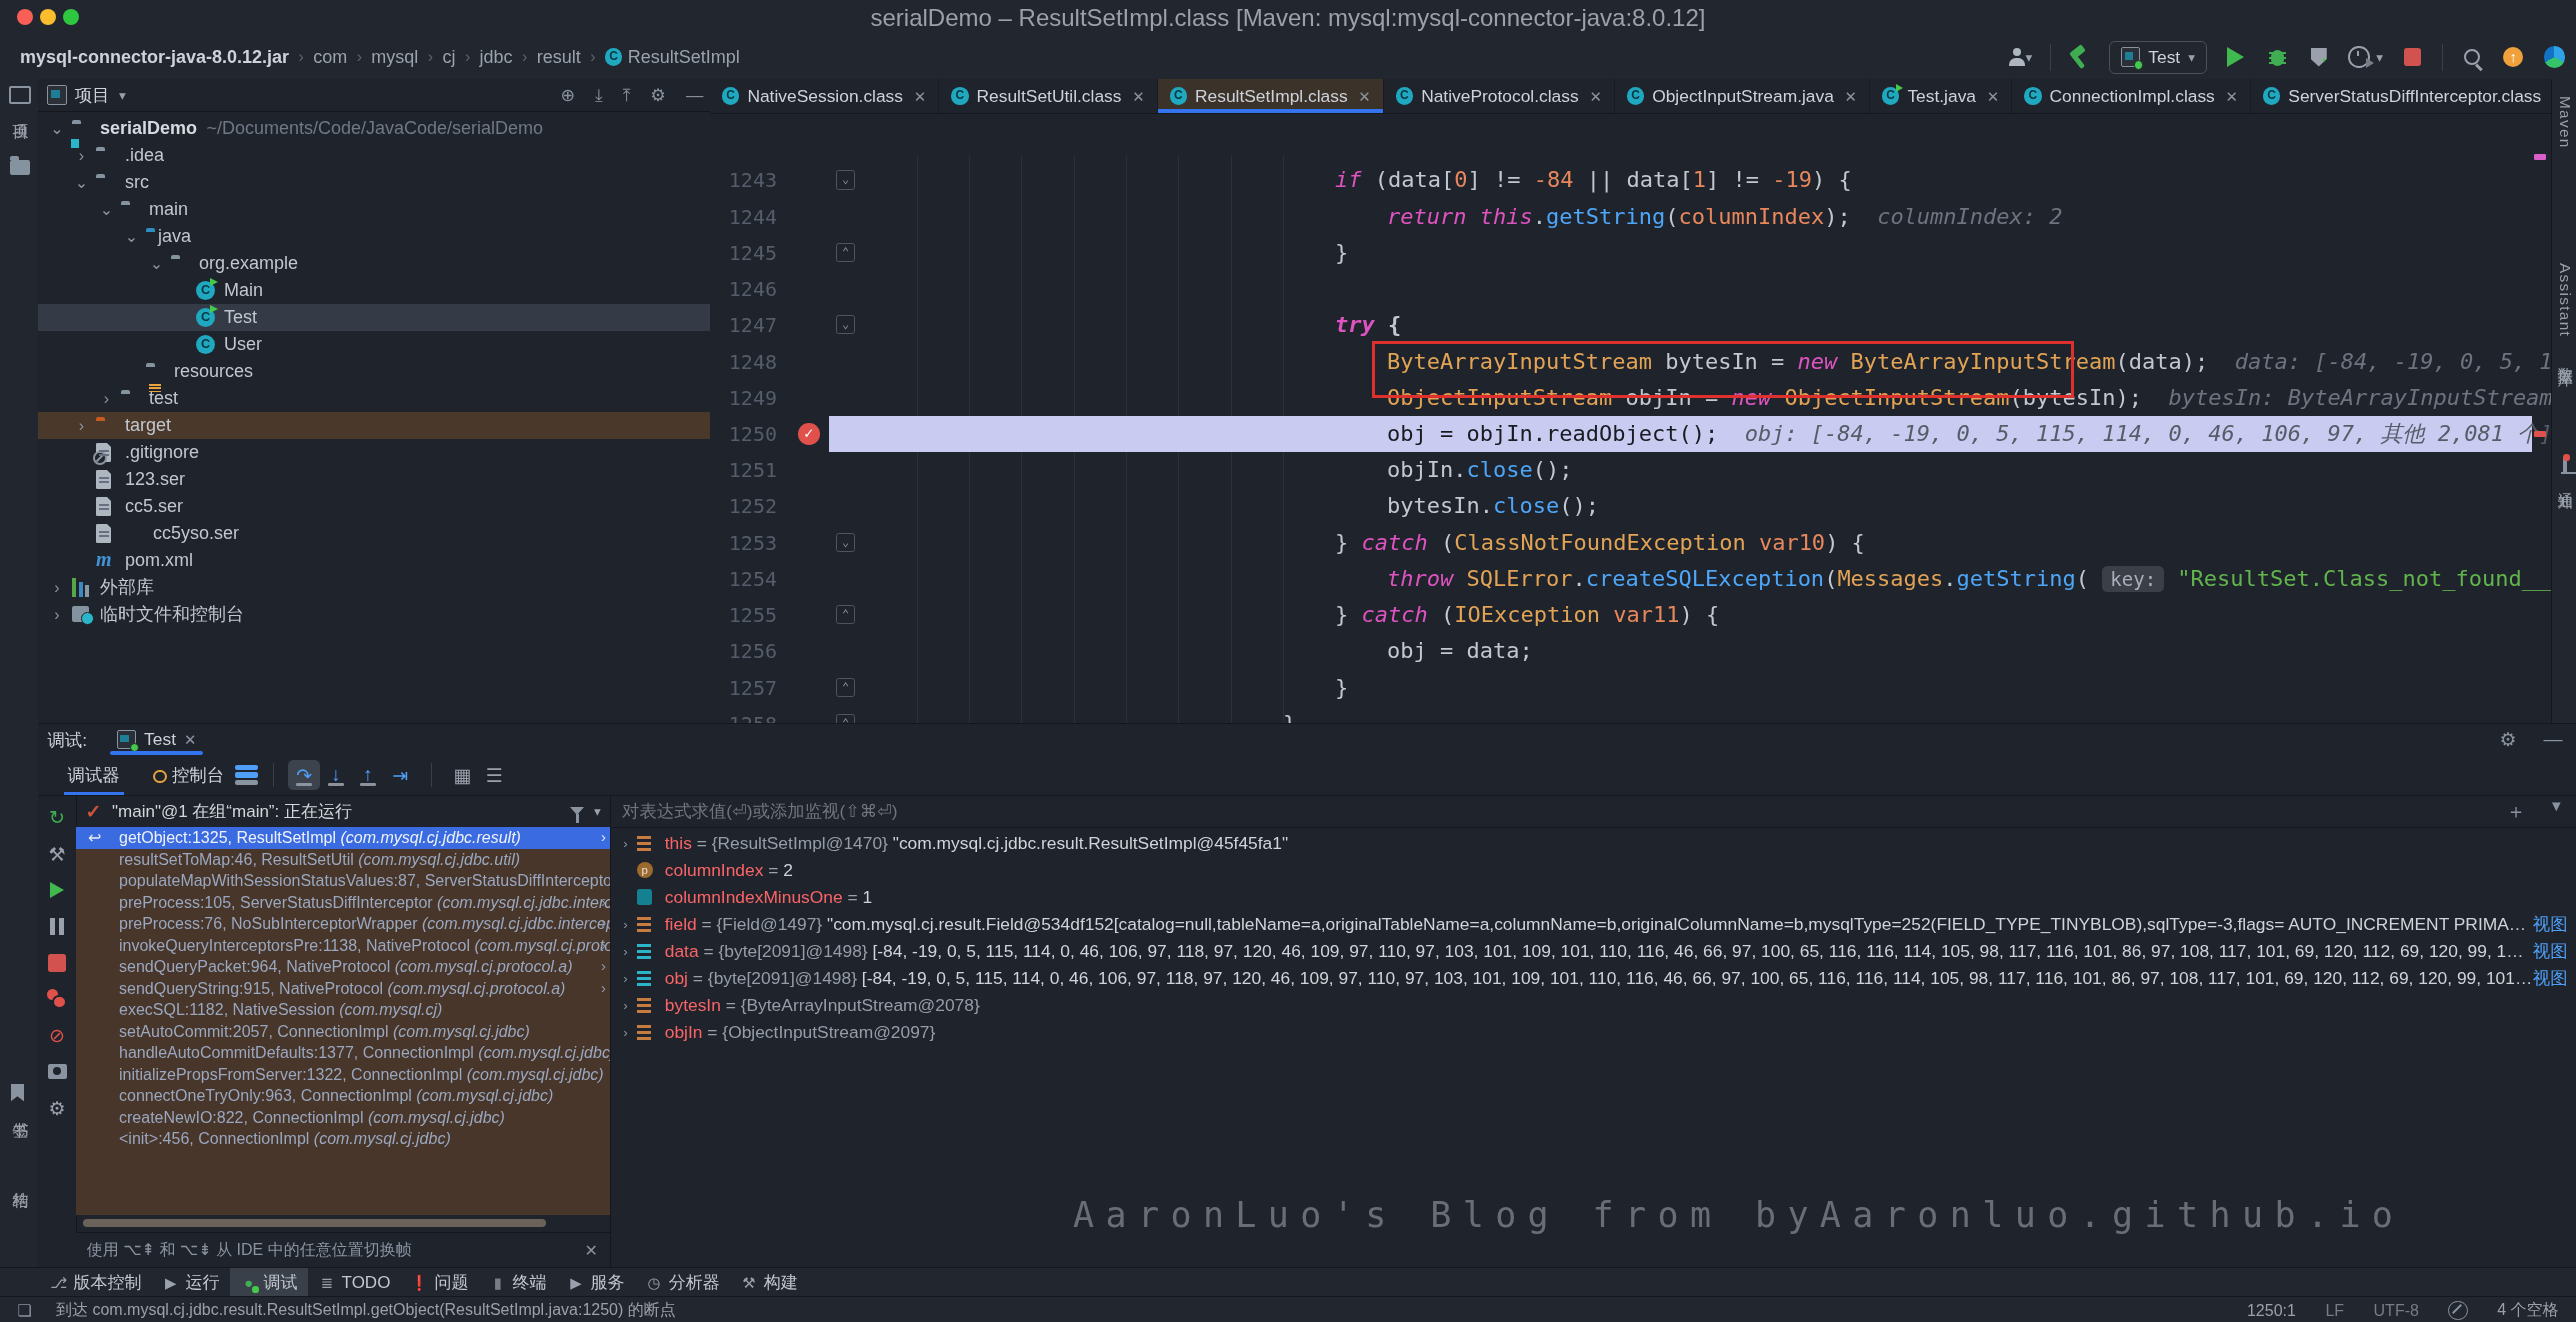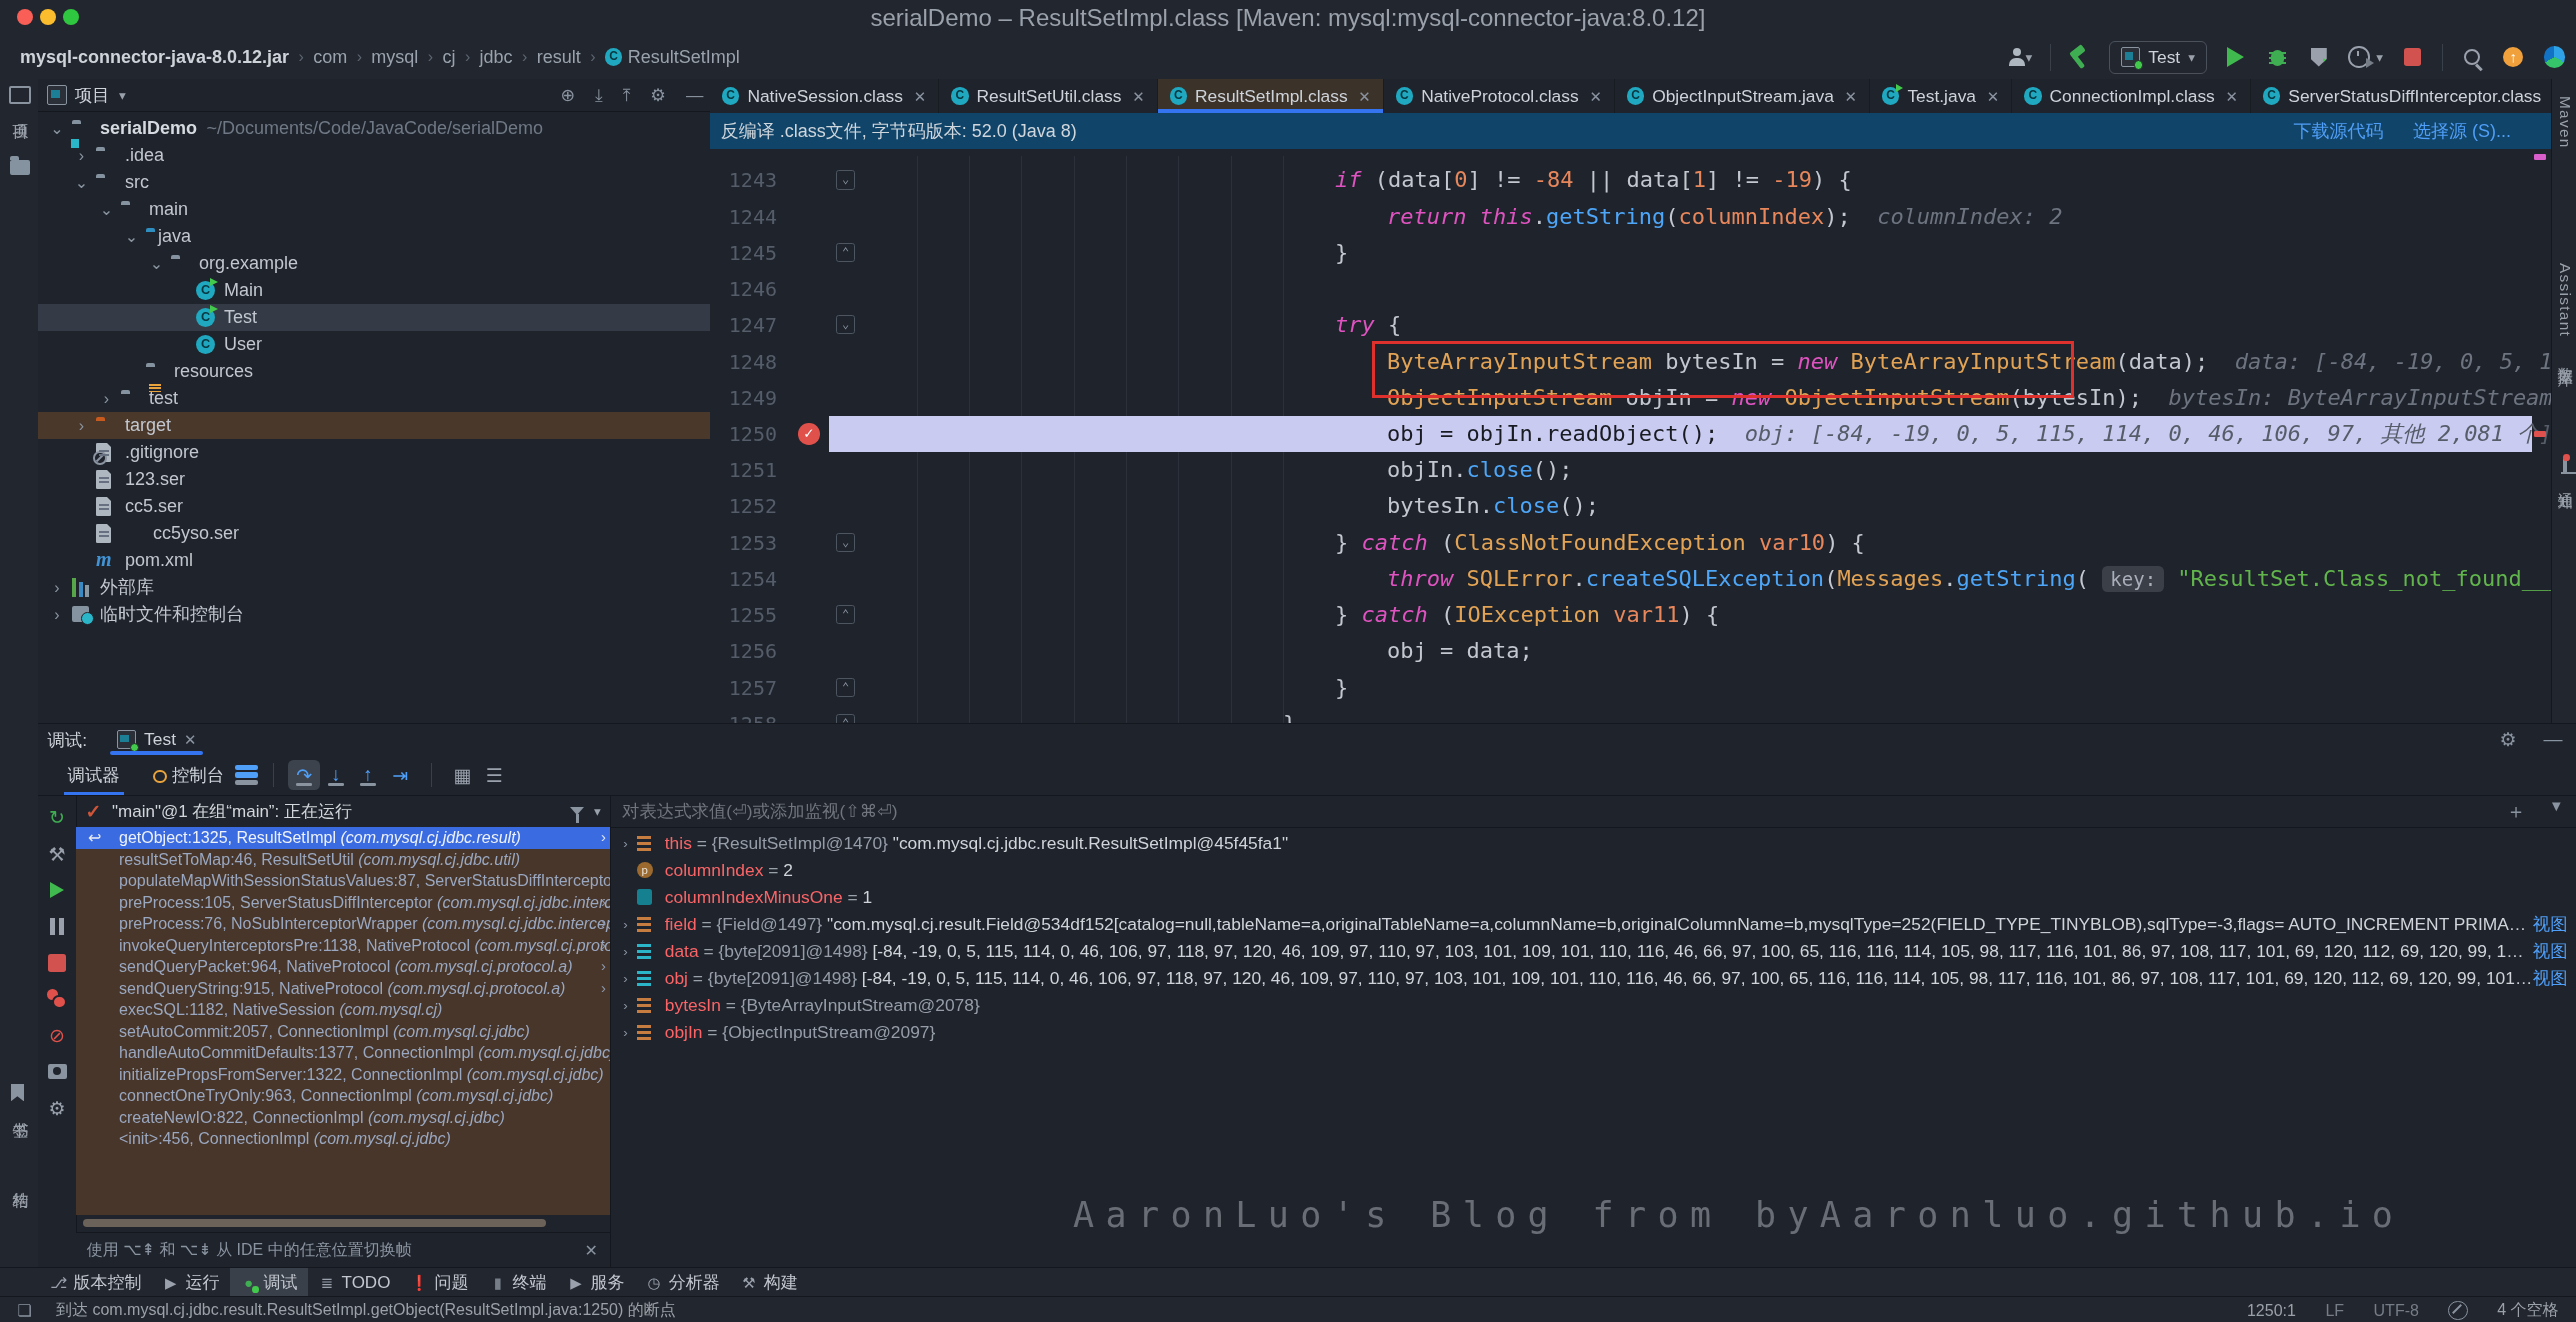--- a/index.html
+++ b/index.html
@@ -395,13 +395,6 @@
           <span>ServerStatusDiffInterceptor.class</span>
         </div>
     </div>
-    <div id="banner">
-      <span class="btxt">反编译 .class文件, 字节码版本: 52.0 (Java 8)</span>
-      <span class="blinks">
-        <span class="blink">下载源代码</span>
-        <span class="blink">选择源 (S)...</span>
-      </span>
-    </div>
     <div id="code-region">
         <div class="iguide" style="left: 207px;"></div>
         <div class="iguide" style="left: 259px;"></div>

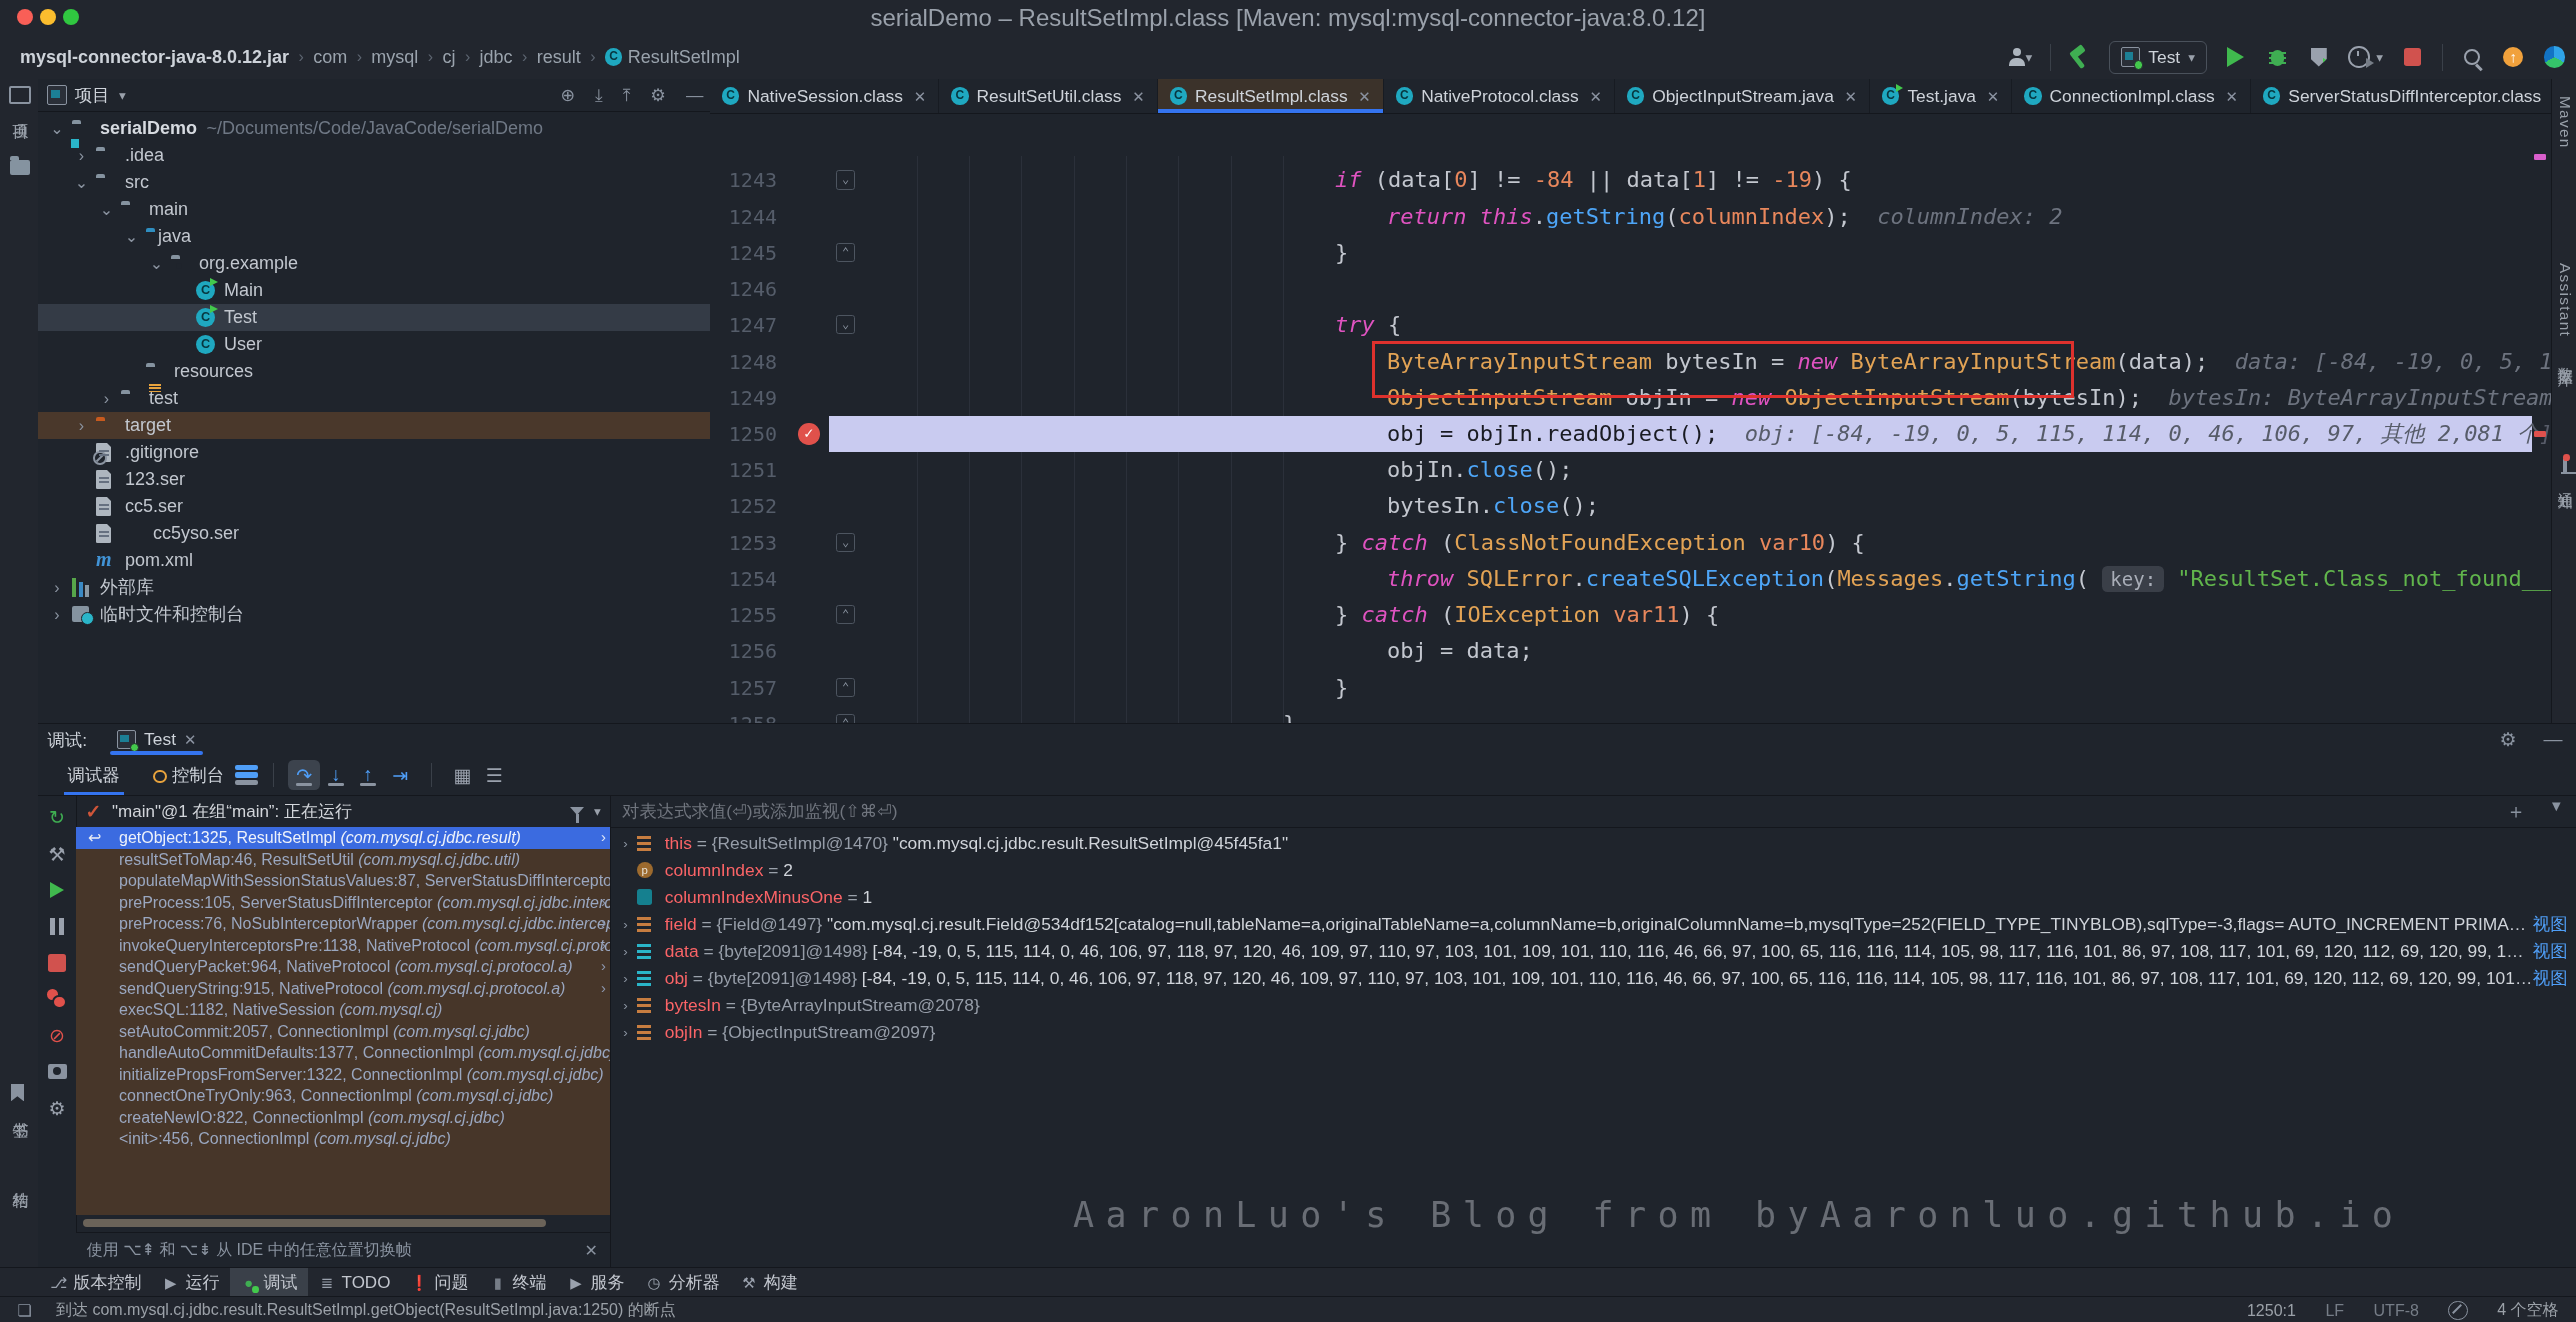--- a/index.html
+++ b/index.html
@@ -408,7 +408,7 @@
         <div class="cl" style="top: 50px;"><span class="ln">1244</span><span class="codeln" style="padding-left: 515px;"><span class="tok kw">return</span><span class="tok pl"> </span><span class="tok kw">this</span><span class="tok pl">.</span><span class="tok fn">getString</span><span class="tok pl">(</span><span class="tok nm">columnIndex</span><span class="tok pl">);</span><span class="hintt">  columnIndex: 2</span></span></div>
         <div class="cl" style="top: 86px;"><span class="ln">1245</span><span class="fold">⌃</span><span class="codeln" style="padding-left: 463px;"><span class="tok pl">}</span></span></div>
         <div class="cl" style="top: 122px;"><span class="ln">1246</span><span class="codeln" style="padding-left: 463px;"></span></div>
-        <div class="cl" style="top: 158px;"><span class="ln">1247</span><span class="fold">⌄</span><span class="codeln" style="padding-left: 463px;"><span class="tok kw">try</span><span class="tok pl"> {</span></span></div>
+        <div class="cl" style="top: 158px;"><span class="ln">1247</span><span class="fold">⌄</span><span class="codeln" style="padding-left: 463px; font-weight: bold;"><span class="tok kw">try</span><span class="tok pl"> {</span></span></div>
         <div class="cl" style="top: 195px;"><span class="ln">1248</span><span class="codeln" style="padding-left: 515px;"><span class="tok ty">ByteArrayInputStream</span><span class="tok pl"> bytesIn = </span><span class="tok kw">new</span><span class="tok pl"> </span><span class="tok ty">ByteArrayInputStream</span><span class="tok pl">(data);</span><span class="hintt">  data: [-84, -19, 0, 5, 115, 114, 0, 46, 106, 97, 其他 2,081 个]</span></span></div>
         <div class="cl" style="top: 231px;"><span class="ln">1249</span><span class="codeln" style="padding-left: 515px;"><span class="tok ty">ObjectInputStream</span><span class="tok pl"> objIn = </span><span class="tok kw">new</span><span class="tok pl"> </span><span class="tok ty">ObjectInputStream</span><span class="tok pl">(bytesIn);</span><span class="hintt">  bytesIn: ByteArrayInputStream@2078</span></span></div>
         <div class="cl exec" style="top: 267px;"><div class="execbg"></div><span class="ln">1250</span><span class="bpdot">✓</span><span class="codeln" style="padding-left: 515px;"><span class="tok pl">obj = objIn.</span><span class="tok fn">readObject</span><span class="tok pl">();</span><span class="hintt">  obj: [-84, -19, 0, 5, 115, 114, 0, 46, 106, 97, 其他 2,081 个]</span></span></div>

